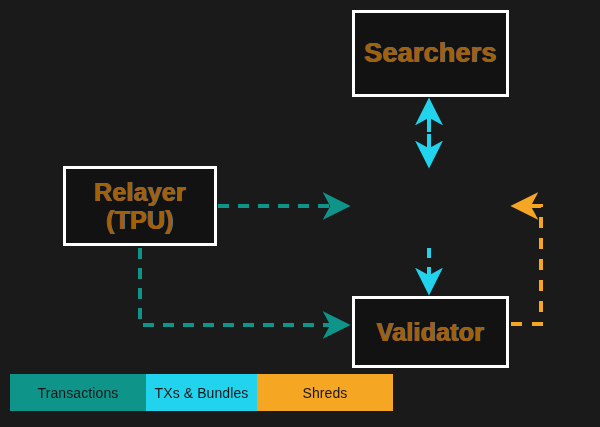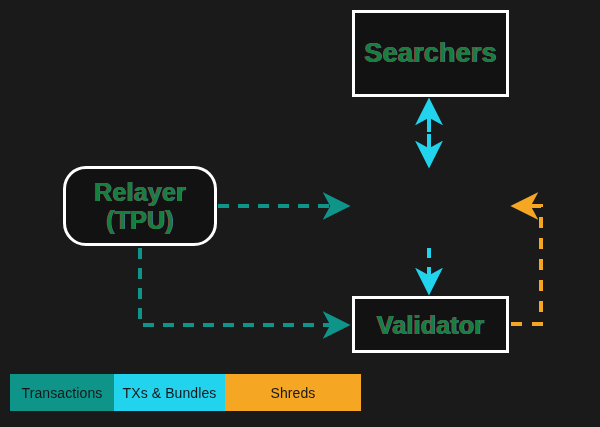--- a/index.html
+++ b/index.html
@@ -24,7 +24,7 @@
     align-items: center;
     justify-content: center;
     text-align: center;
-    color: #15803d;
+    color: #a16207;
     font-weight: bold;
     line-height: 1.12;
     letter-spacing: 0.2px;

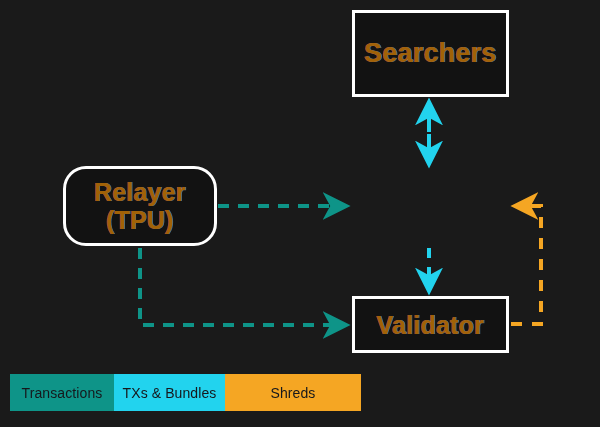--- a/index.html
+++ b/index.html
@@ -35,7 +35,7 @@
     text-shadow: -0.7px 0 rgba(255,120,120,0.55), 0.7px 0 rgba(120,200,255,0.55);
   }
   #node-searchers   { left: 352px; top: 10px;  width: 157px; height: 87px;  font-size: 27px; }
-  #node-relayer     { left: 63px;  top: 166px; width: 154px; height: 80px;  font-size: 25px; border-radius: 23px; }
+  #node-relayer     { left: 63px;  top: 166px; width: 154px; height: 80px;  font-size: 25px; }
   #node-blockengine { left: 352px; top: 170px; width: 157px; height: 76px;  font-size: 25px; }
   #node-validator   { left: 352px; top: 296px; width: 157px; height: 57px;  font-size: 25px; }
 

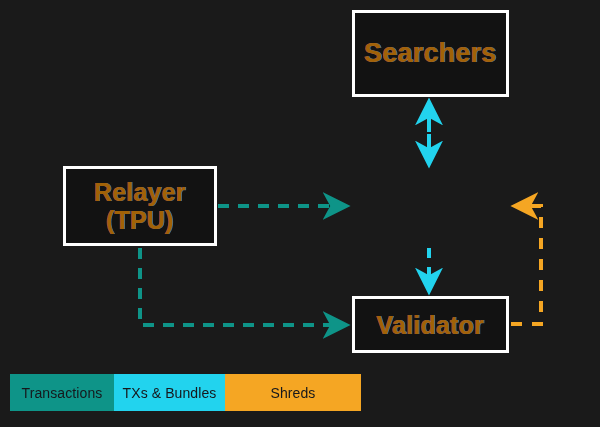--- a/index.html
+++ b/index.html
@@ -37,7 +37,7 @@
   #node-searchers   { left: 352px; top: 10px;  width: 157px; height: 87px;  font-size: 27px; }
   #node-relayer     { left: 63px;  top: 166px; width: 154px; height: 80px;  font-size: 25px; }
   #node-blockengine { left: 352px; top: 170px; width: 157px; height: 76px;  font-size: 25px; }
-  #node-validator   { left: 352px; top: 296px; width: 157px; height: 57px;  font-size: 25px; }
+  #node-validator   { left: 352px; top: 296px; width: 157px; height: 72px;  font-size: 25px; }
 
   #edges {
     position: absolute;

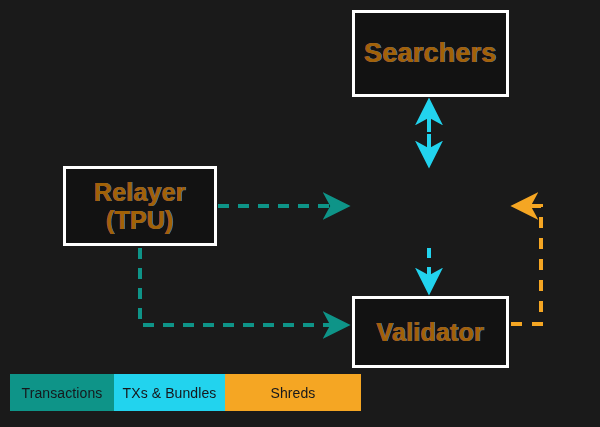--- a/index.html
+++ b/index.html
@@ -64,7 +64,7 @@
     letter-spacing: 0.1px;
     box-sizing: border-box;
   }
-  #legend-seg-0 { width: 104px; }
+  #legend-seg-0 { width: 136px; }
   #legend-seg-1 { width: 111px; }
   #legend-seg-2 { width: 136px; align-items: center; }
 </style>

